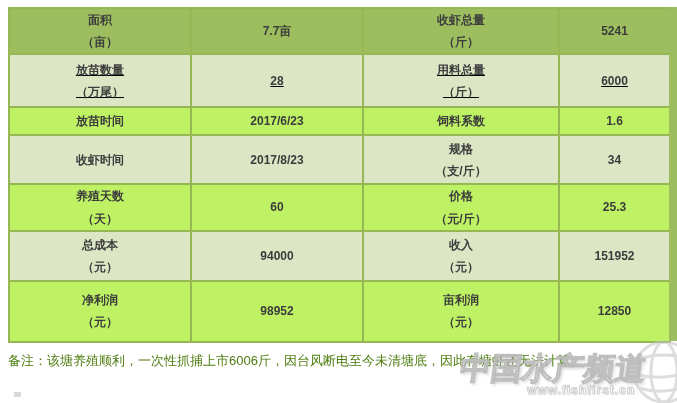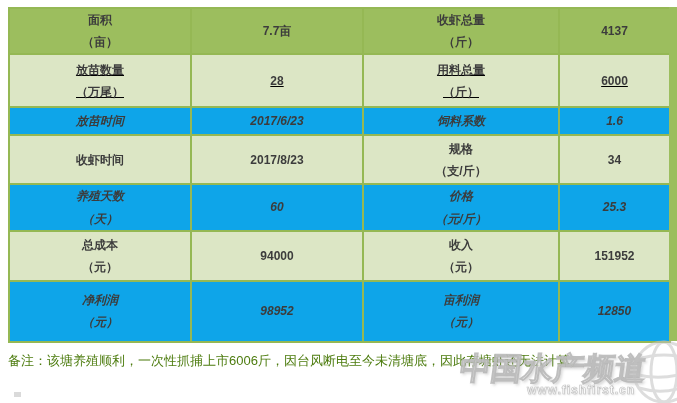--- a/index.html
+++ b/index.html
@@ -68,7 +68,7 @@
             <div class="line">（斤）</div>
           </td>
         <td>
-            <div class="line">4137</div>
+            <div class="line">5241</div>
           </td>
       </tr>
       <tr class="shade-row r2">

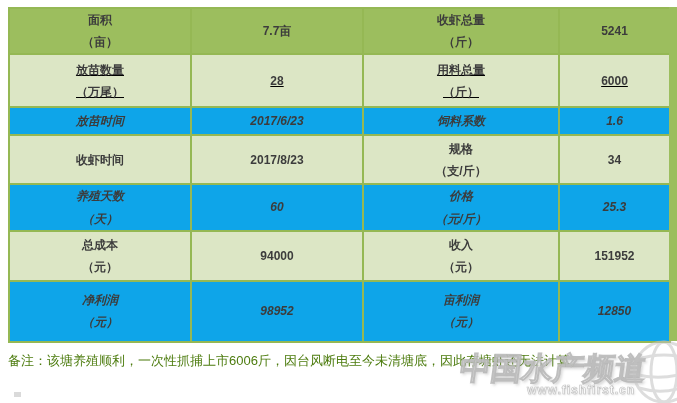--- a/index.html
+++ b/index.html
@@ -14,7 +14,7 @@
   #farm-table .line:empty{display:none;}
   tr.header-row td{background:#9cbe5e;color:#fdfdf8;}
   tr.shade-row td{background:#dce6c5;}
-  tr.plain-row td{background:#0ea5e9;font-style:italic;}
+  tr.plain-row td{background:#bef264;}
   tr.r1{height:46px;} tr.r2{height:53px;text-decoration:underline;} tr.r3{height:28px;} tr.r4{height:49px;}
   tr.r5{height:36px;} tr.r6{height:50px;} tr.r7{height:61px;}
 

